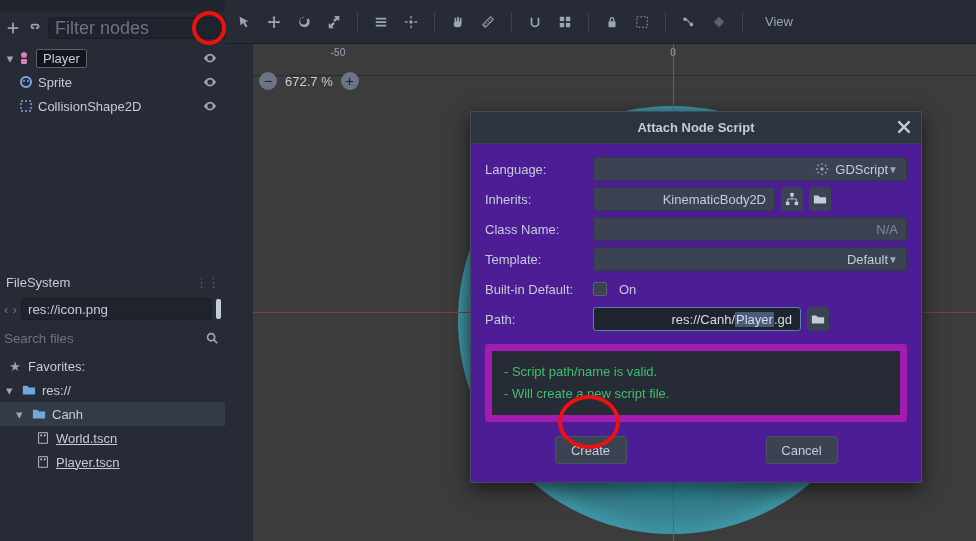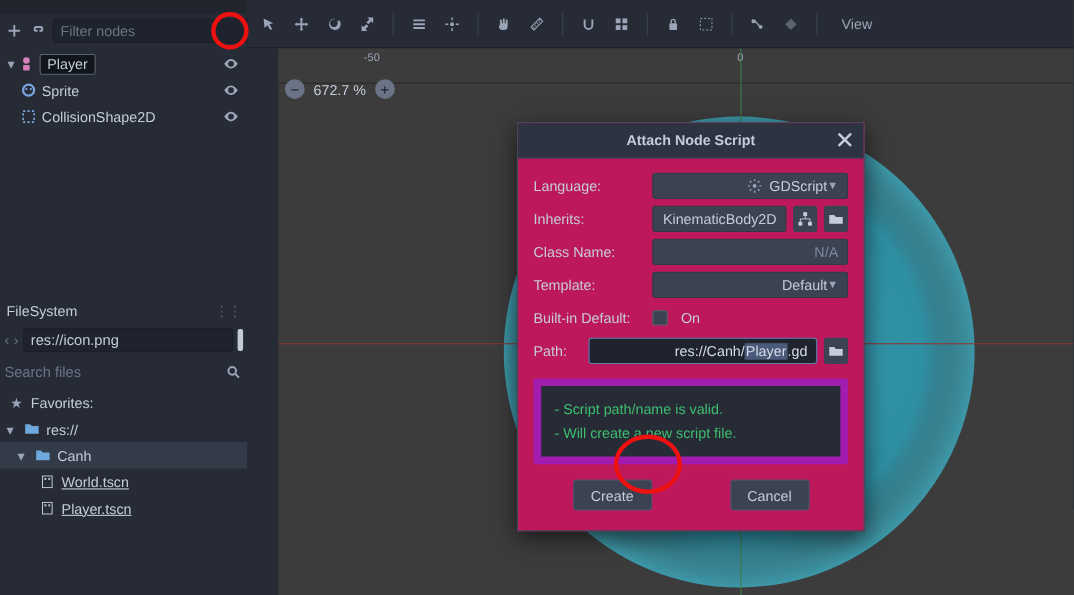--- a/index.html
+++ b/index.html
@@ -52,7 +52,7 @@
     border-radius: 3px;
     color: #c5ccd9;
     padding: 0 6px;
-    font-size: 13px;
+    font-size: 18px;
   }
   .filter-input::placeholder { color: #6b7486; }
 

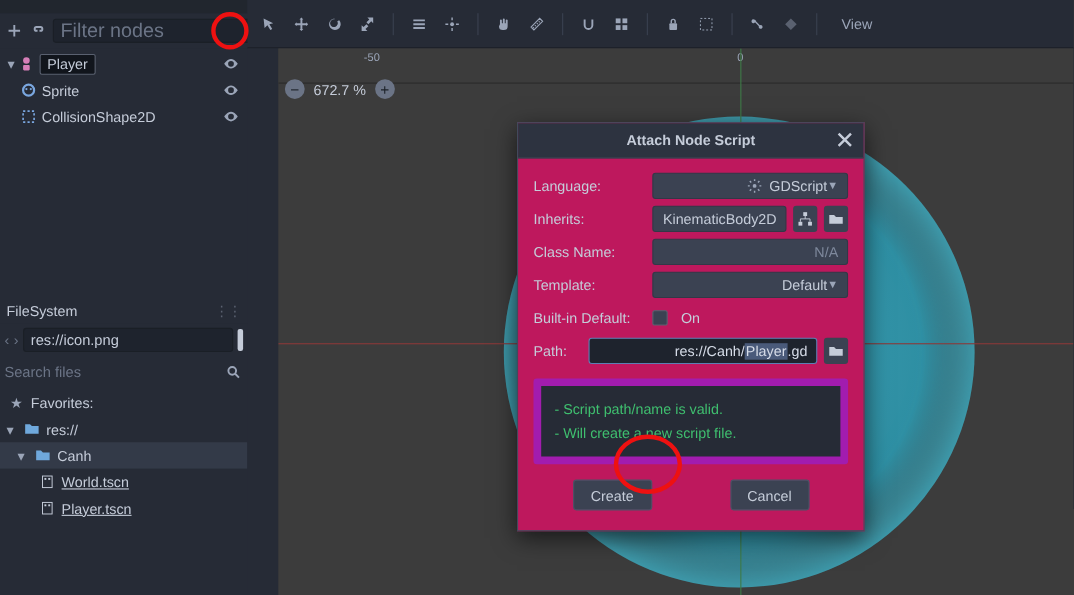--- a/index.html
+++ b/index.html
@@ -248,8 +248,8 @@
   .dialog {
     position: absolute;
     left: 470px; top: 111px;
-    width: 316px;
-    background: #be185d;
+    width: 452px;
+    background: #4c1d95;
     border: 1px solid #424a5c;
     box-shadow: 0 6px 20px rgba(0,0,0,0.6);
   }

